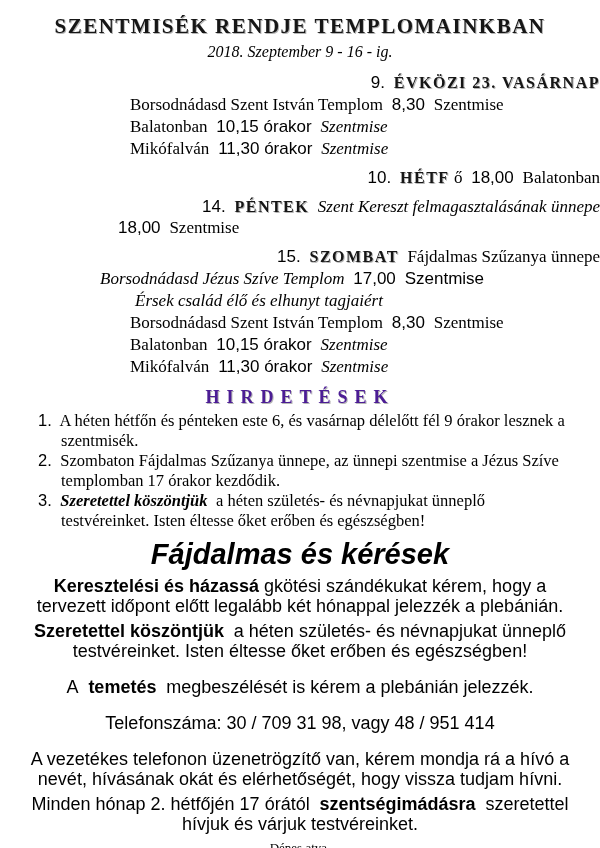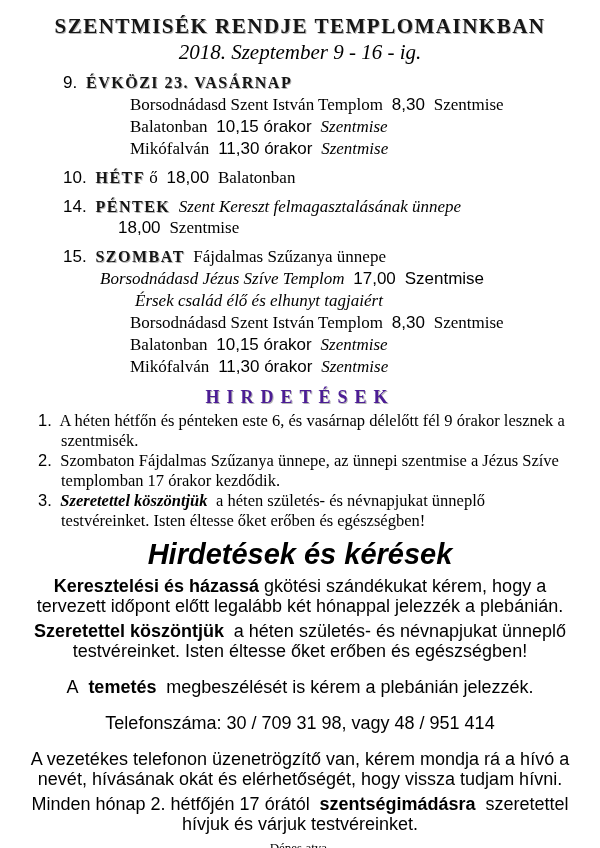--- a/index.html
+++ b/index.html
@@ -20,7 +20,7 @@
   }
 
   .title{text-align:center;font-size:21px;line-height:24px;}
-  .subtitle{text-align:center;font-style:italic;font-size:21px;line-height:22px;margin-top:3px;}
+  .subtitle{text-align:center;font-style:italic;font-size:16px;line-height:22px;margin-top:3px;}
 
   .schedule{margin-left:63px;margin-top:9px;font-size:17px;}
   .line{line-height:21px;}

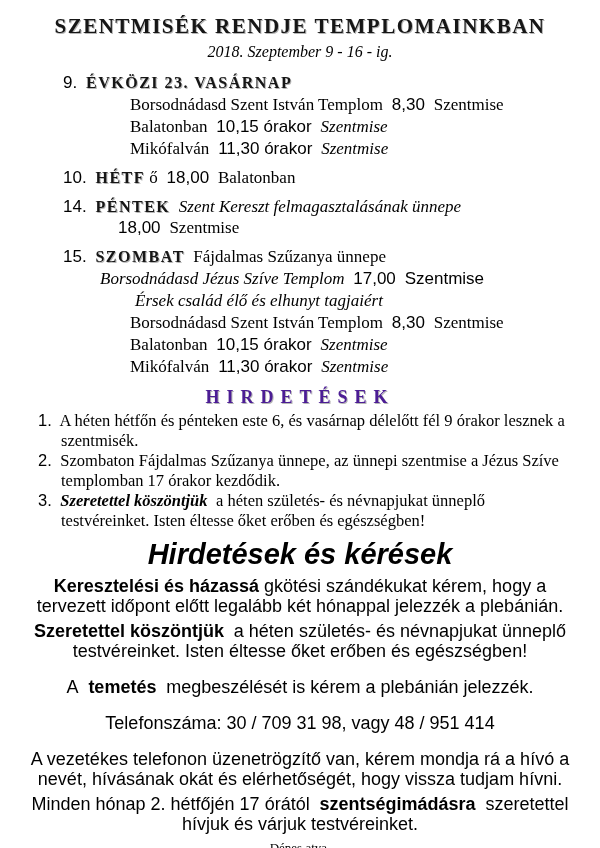--- a/index.html
+++ b/index.html
@@ -25,7 +25,7 @@
   .schedule{margin-left:63px;margin-top:9px;font-size:17px;}
   .line{line-height:21px;}
   .line > span:not(:last-child):not(.nospace){margin-right:0.27em;}
-  .day-line{margin-top:8px;}
+  .day-line{margin-top:8px;text-align:right;}
   .day-num{font-family:"Liberation Sans", sans-serif;font-size:17px;}
   .day-name{font-size:16px;}
   .detail{margin-left:67px;margin-top:1px;}

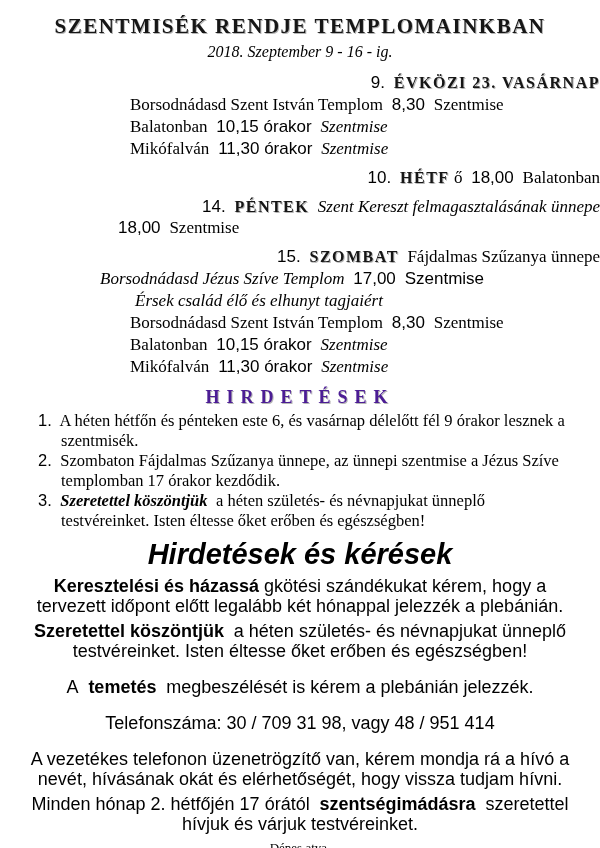--- a/index.html
+++ b/index.html
@@ -158,7 +158,7 @@
     </div>
   </div>
 
-  <div class="req-heading">Hirdetések és kérések</div>
+  <div class="req-heading">Fájdalmas és kérések</div>
 
   <div class="para">
     <span class="b nospace">Keresztelési és házassá</span>

